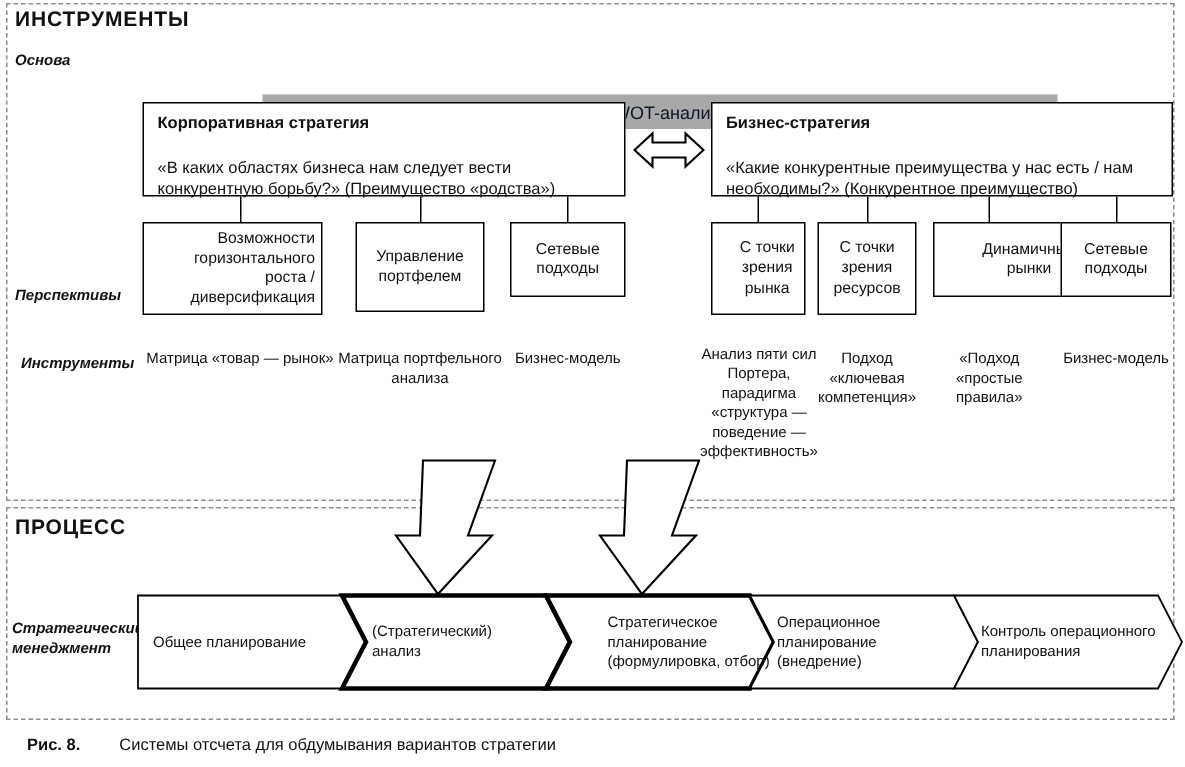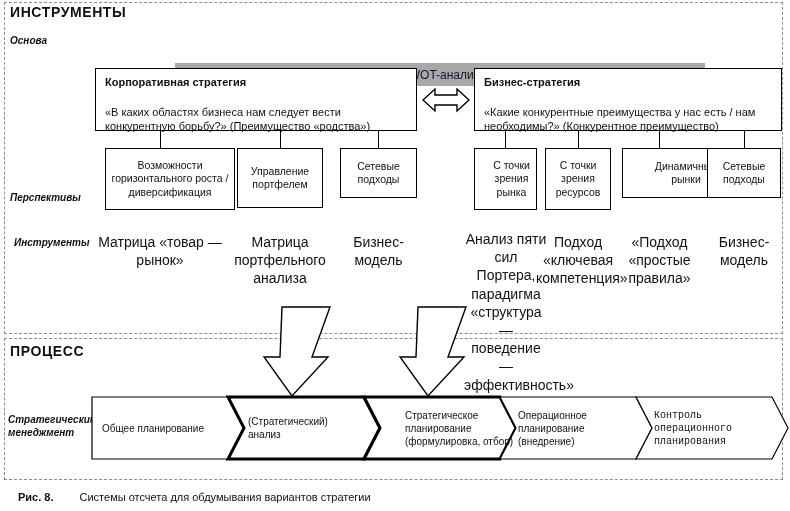--- a/index.html
+++ b/index.html
@@ -72,7 +72,7 @@
   <div class="vline" style="left:659px; top:131px; height:17px;"></div>
   <div class="vline" style="left:744px; top:131px; height:17px;"></div>
 
-  <div class="pbox" style="left:105px; top:148px; width:130px; height:62px;">Возможности горизонтального роста / диверсификация</div>
+  <div class="pbox" style="left:95px; top:148px; width:120px; height:62px;text-align:right;">Возможности горизонтального роста / диверсификация</div>
   <div class="pbox" style="left:237px; top:148px; width:86px; height:60px;">Управление портфелем</div>
   <div class="pbox" style="left:340px; top:148px; width:77px; height:50px;">Сетевые подходы</div>
 

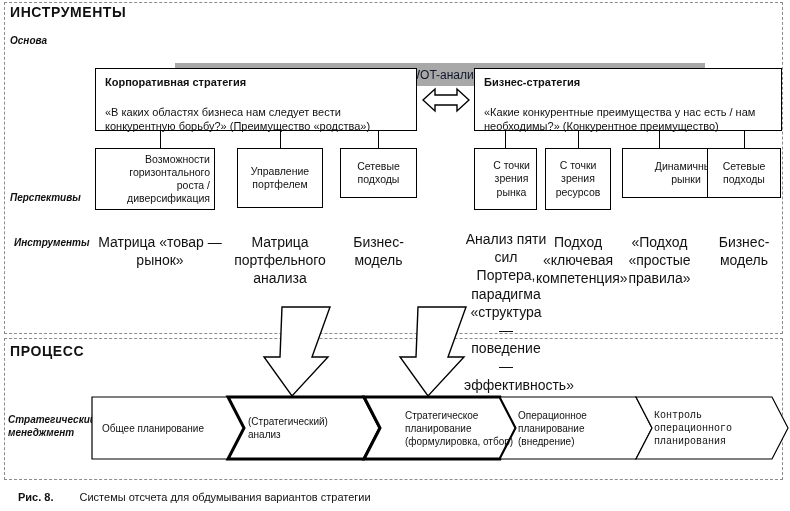--- a/index.html
+++ b/index.html
@@ -20,7 +20,7 @@
 
   .pbox { position:absolute; border:1px solid #000; background:#fff; display:flex; align-items:center; justify-content:center; text-align:center; font-size:10.5px; line-height:1.25; padding:3px 4px; z-index:1; }
 
-  .tool { position:absolute; text-align:center; font-size:14px; line-height:1.3; z-index:1; }
+  .tool { position:absolute; text-align:center; font-size:10px; line-height:1.3; z-index:1; }
 
   .vline { position:absolute; width:1px; background:#000; z-index:1; }
 

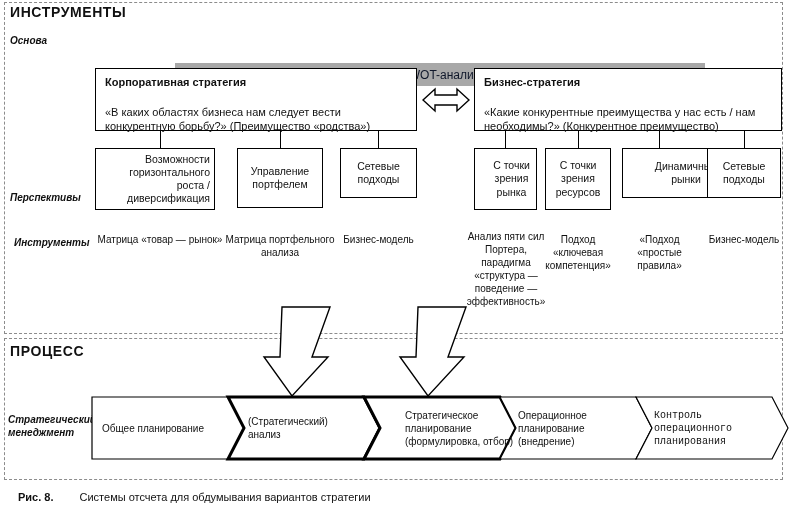--- a/index.html
+++ b/index.html
@@ -114,7 +114,7 @@
   <div class="chev-label" style="left:248px; top:397px; width:112px; height:62px;">(Стратегический) анализ</div>
   <div class="chev-label" style="left:382px; top:397px; width:120px; height:62px;margin-left:23px;">Стратегическое планирование (формулировка, отбор)</div>
   <div class="chev-label" style="left:518px; top:397px; width:116px; height:62px;">Операционное планирование (внедрение)</div>
-  <div class="chev-label" style="left:654px; top:397px; width:120px; height:62px;font-family:Liberation Mono, monospace;">Контроль операционного планирования</div>
+  <div class="chev-label" style="left:654px; top:397px; width:120px; height:62px;">Контроль операционного планирования</div>
 
   <div class="caption" style="left:18px; top:491px;">
     <span class="fig">Рис. 8.</span><span>Системы отсчета для обдумывания вариантов стратегии</span>

